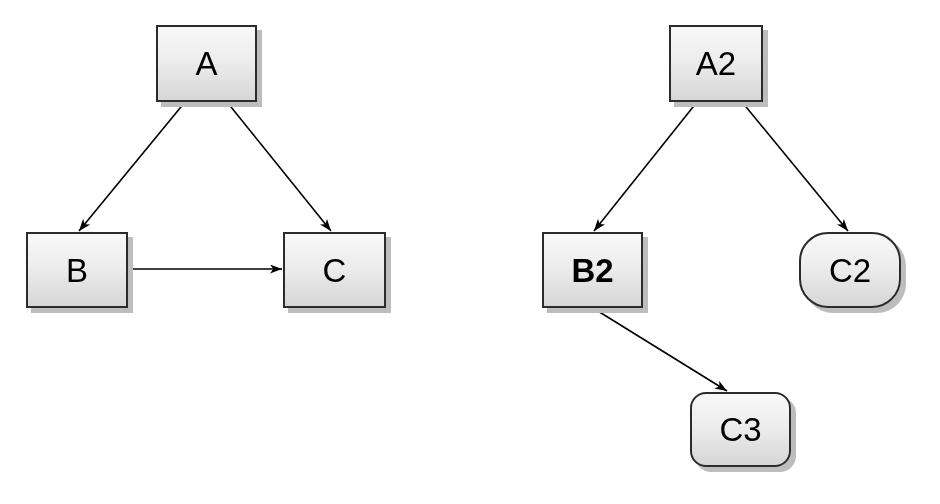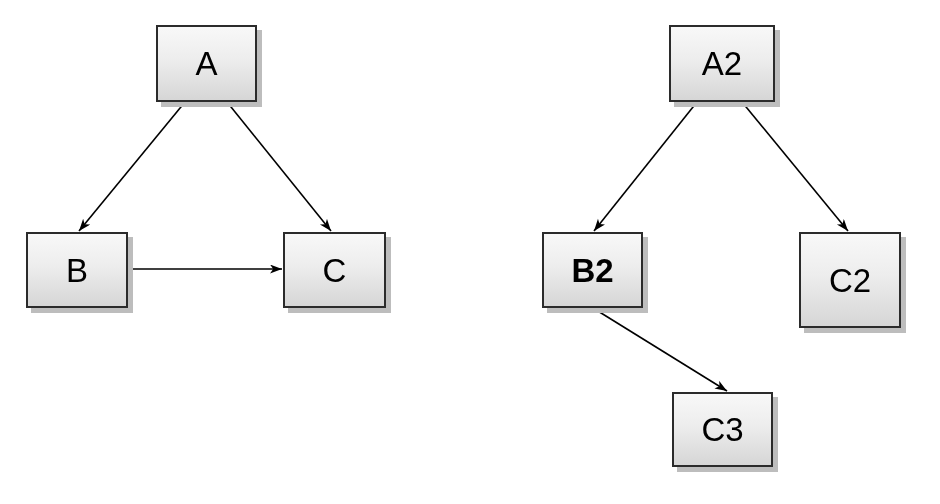--- a/index.html
+++ b/index.html
@@ -68,7 +68,7 @@
       <div class="node" style="left: 283px; top: 232px; width: 103px; height: 76px;">
         <span class="node-label">C</span>
       </div>
-      <div class="node" style="left: 669px; top: 25px; width: 106px; height: 77px;">
+      <div class="node" style="left: 669px; top: 25px; width: 94px; height: 77px;">
         <span class="node-label">A2</span>
       </div>
       <div class="node" style="left: 542px; top: 232px; width: 101px; height: 76px; font-weight: bold;">

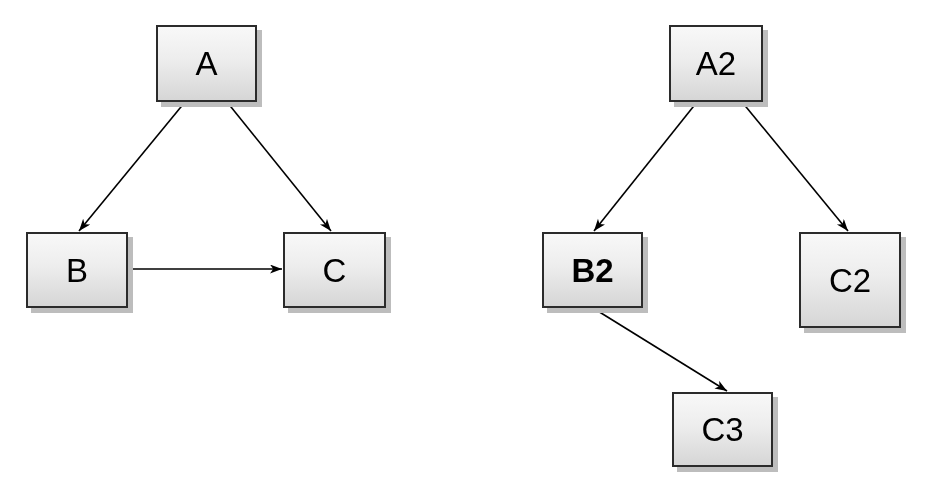--- a/index.html
+++ b/index.html
@@ -74,7 +74,7 @@
       <div class="node" style="left: 542px; top: 232px; width: 101px; height: 76px; font-weight: bold;">
         <span class="node-label">B2</span>
       </div>
-      <div class="node" style="left: 799px; top: 232px; width: 102px; height: 96px;">
+      <div class="node" style="left: 799px; top: 232px; width: 102px; height: 76px; border-radius: 29px;">
         <span class="node-label">C2</span>
       </div>
       <div class="node" style="left: 672px; top: 392px; width: 101px; height: 75px;">

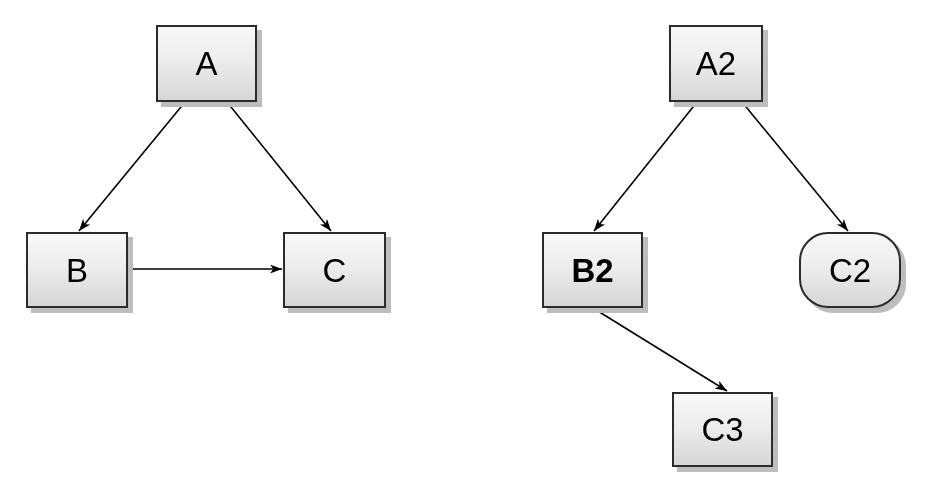--- a/index.html
+++ b/index.html
@@ -77,7 +77,7 @@
       <div class="node" style="left: 799px; top: 232px; width: 102px; height: 76px; border-radius: 29px;">
         <span class="node-label">C2</span>
       </div>
-      <div class="node" style="left: 672px; top: 392px; width: 101px; height: 75px;">
+      <div class="node" style="left: 690px; top: 392px; width: 101px; height: 75px; border-radius: 16px;">
         <span class="node-label">C3</span>
       </div>
     </div>

